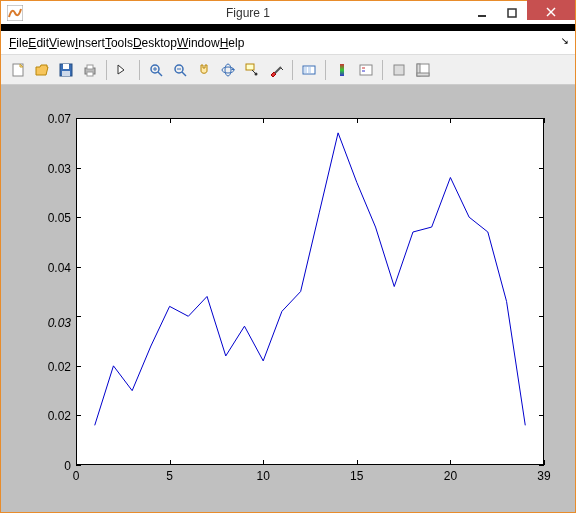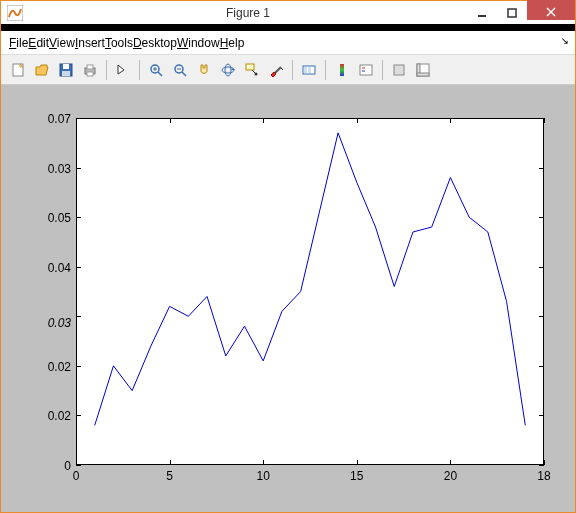--- a/index.html
+++ b/index.html
@@ -228,7 +228,7 @@
       <div class="tick-label tick-x" style="left: 434.4px; top: 384px;">20</div>
       <div class="tick-mark" style="left: 449.4px; top: 375px; width: 1px; height: 5px;"></div>
       <div class="tick-mark" style="left: 449.4px; top: 33px; width: 1px; height: 5px;"></div>
-      <div class="tick-label tick-x" style="left: 528px; top: 384px;">18</div>
+      <div class="tick-label tick-x" style="left: 528px; top: 384px;">39</div>
       <div class="tick-mark" style="left: 543px; top: 375px; width: 1px; height: 5px;"></div>
       <div class="tick-mark" style="left: 543px; top: 33px; width: 1px; height: 5px;"></div>
       <svg class="plotline" width="574" height="427">

